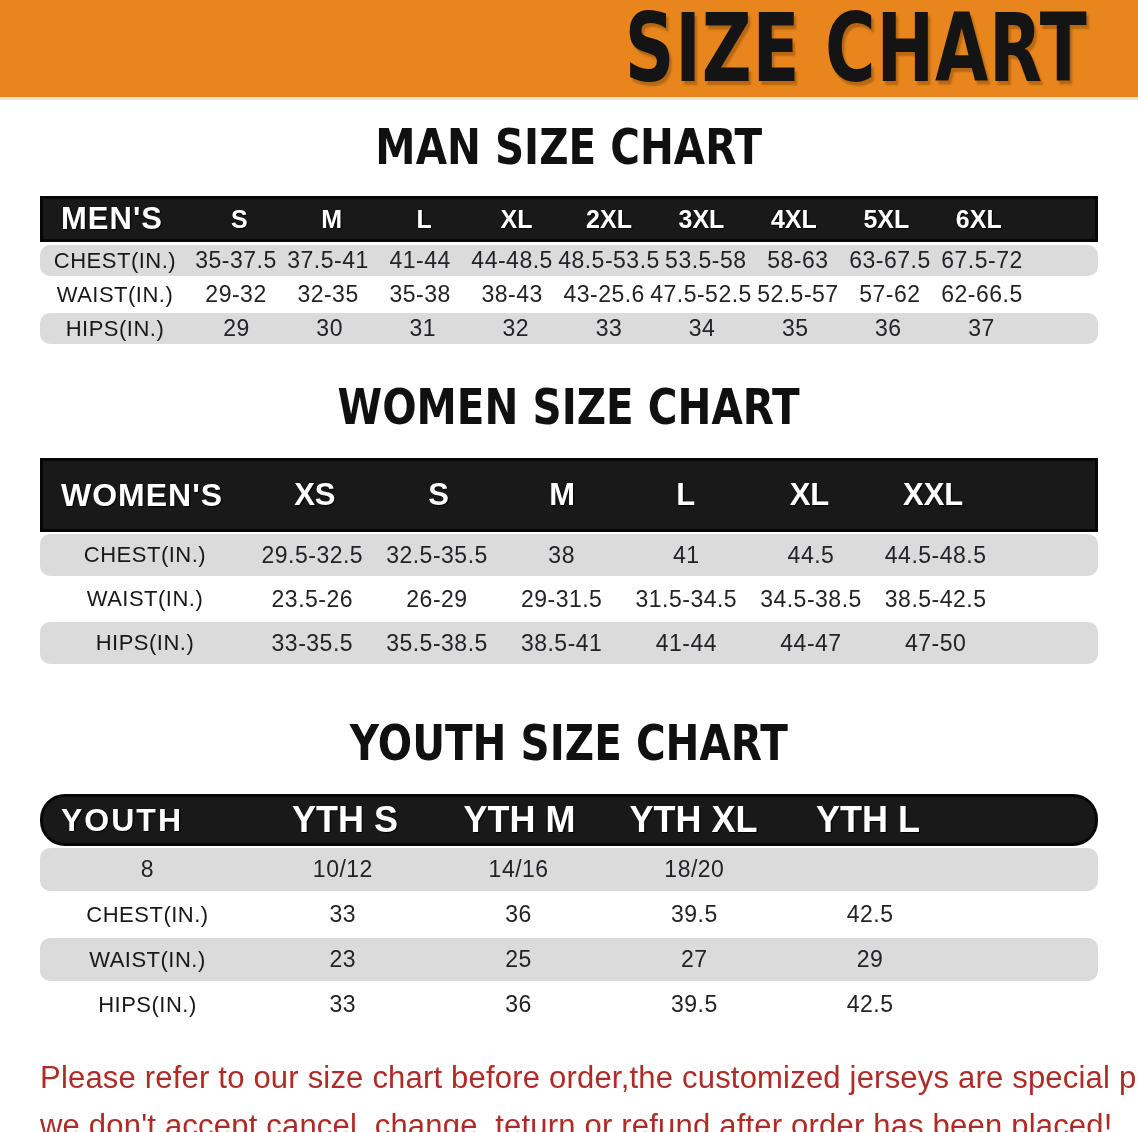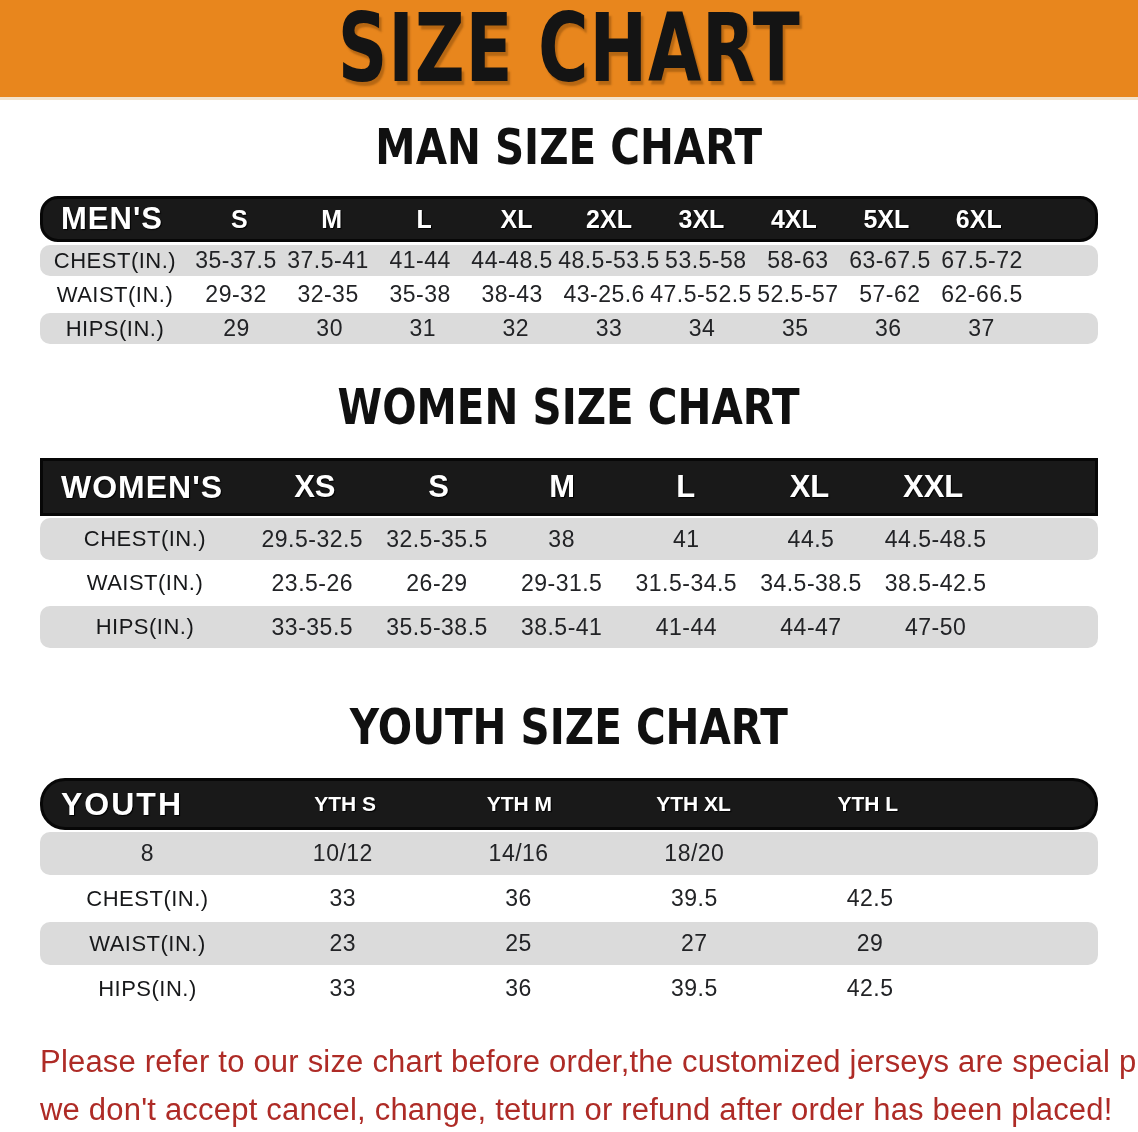--- a/index.html
+++ b/index.html
@@ -14,7 +14,7 @@
   
   .banner {
     height:100px; background:#E8861D;
-    display:flex; align-items:center; justify-content:center;
+    display:flex; align-items:center; justify-content:flex-end;
     border-bottom:3px solid #f3e3cd;
   }
   .banner-title {

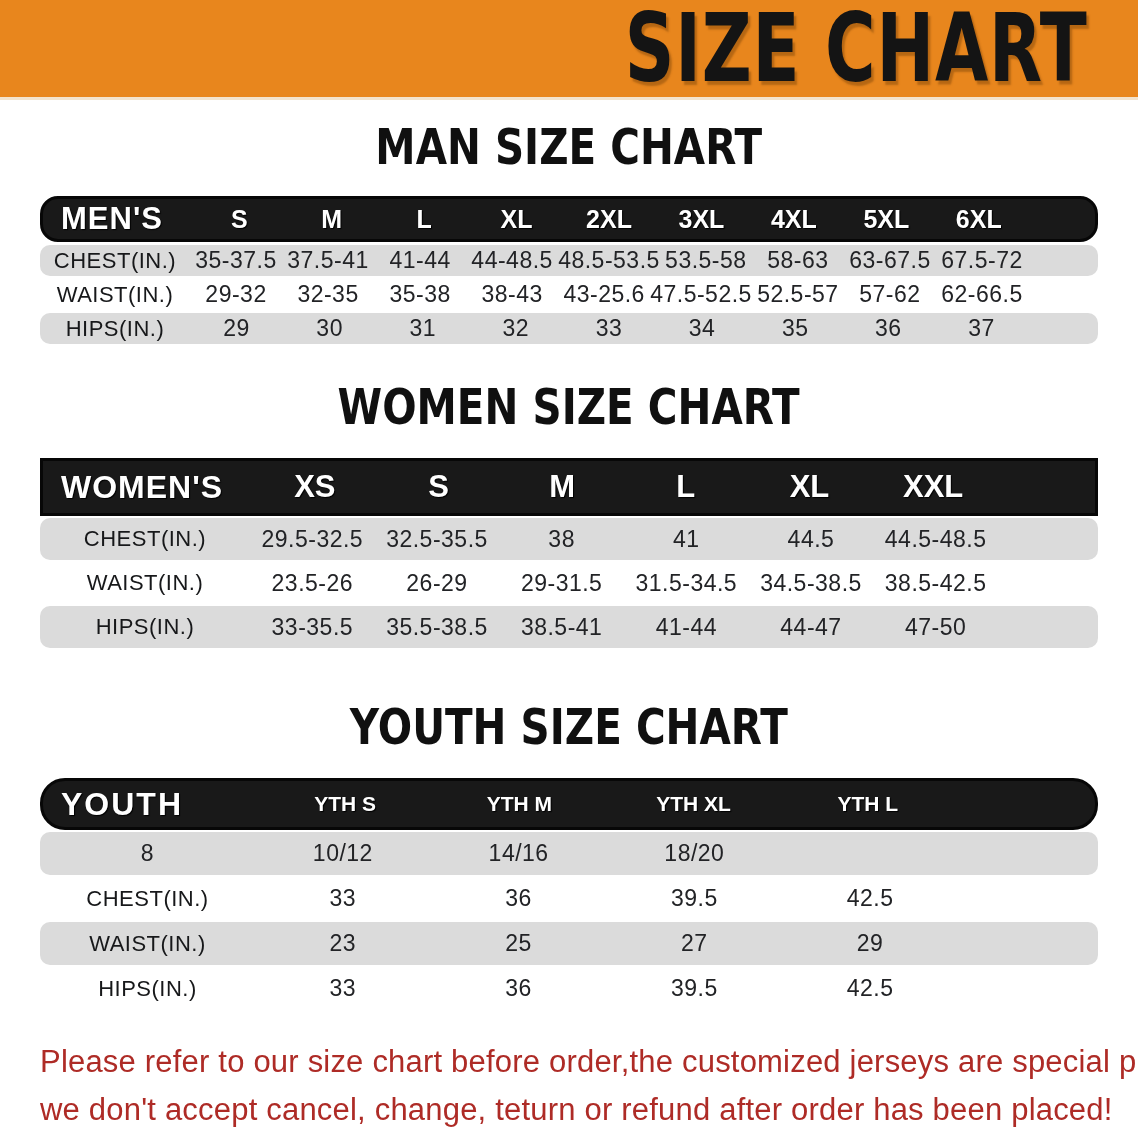--- a/index.html
+++ b/index.html
@@ -72,7 +72,7 @@
     grid-template-columns:150px repeat(9, 1fr);
     padding-right:70px;
   }
-  .men .thead { height:46px;border-radius:18px; }
+  .men .thead { height:46px; }
   .men .thead .hc { font-size:25px; }
   .men .thead .hc.first { font-size:31px; }
   .men .trow { height:31px; }

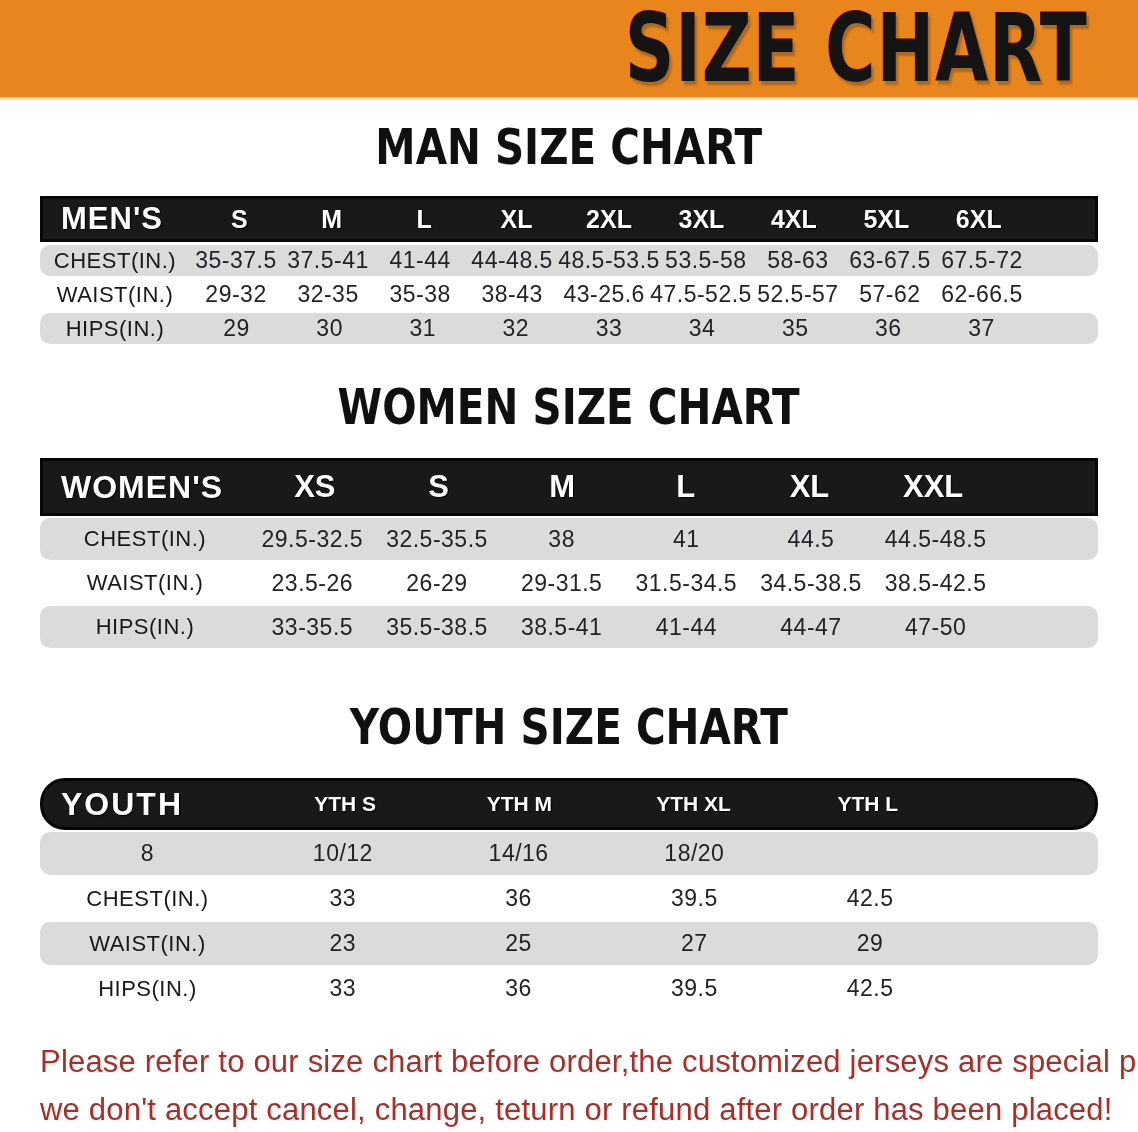--- a/index.html
+++ b/index.html
@@ -82,7 +82,7 @@
     grid-template-columns:210px repeat(6, 1fr);
     padding-right:100px;
   }
-  .women .thead { height:58px; }
+  .women .thead { height:74px; }
   .women .thead .hc { font-size:31px; }
   .women .thead .hc.first { font-size:32px; }
   .women .trow { height:42px; margin-top:2px; }

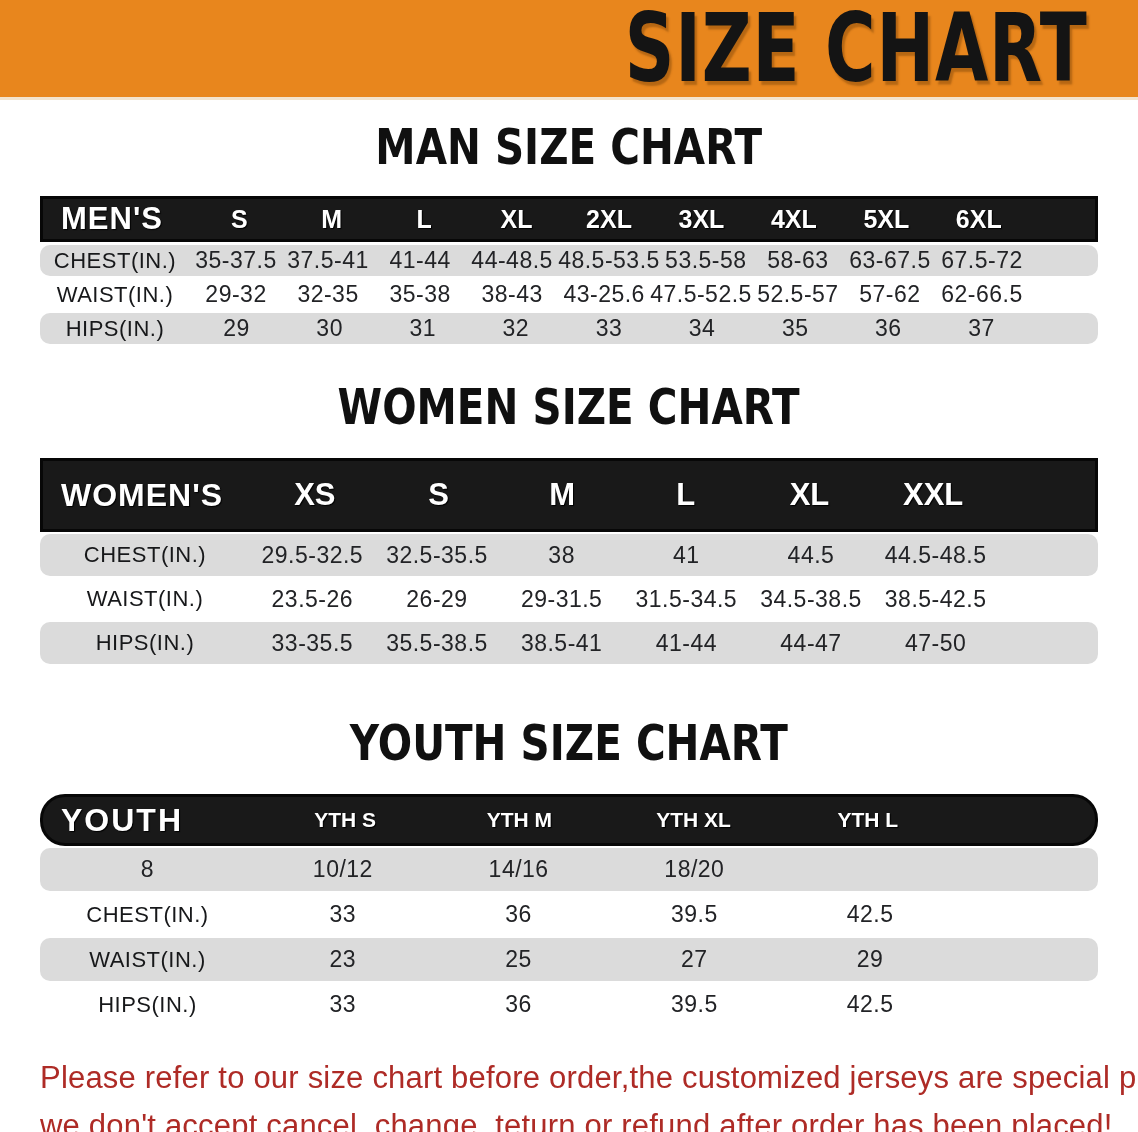--- a/index.html
+++ b/index.html
@@ -93,7 +93,7 @@
     padding-right:140px;
   }
   .youth .thead { height:52px;border-radius:25px; }
-  .youth .thead .hc { font-size:21px; }
+  .youth .thead .hc { font-size:36px; }
   .youth .thead .hc.first { font-size:32px; letter-spacing:2px; }
   .youth .trow { height:43px; margin-top:2px; }
 

